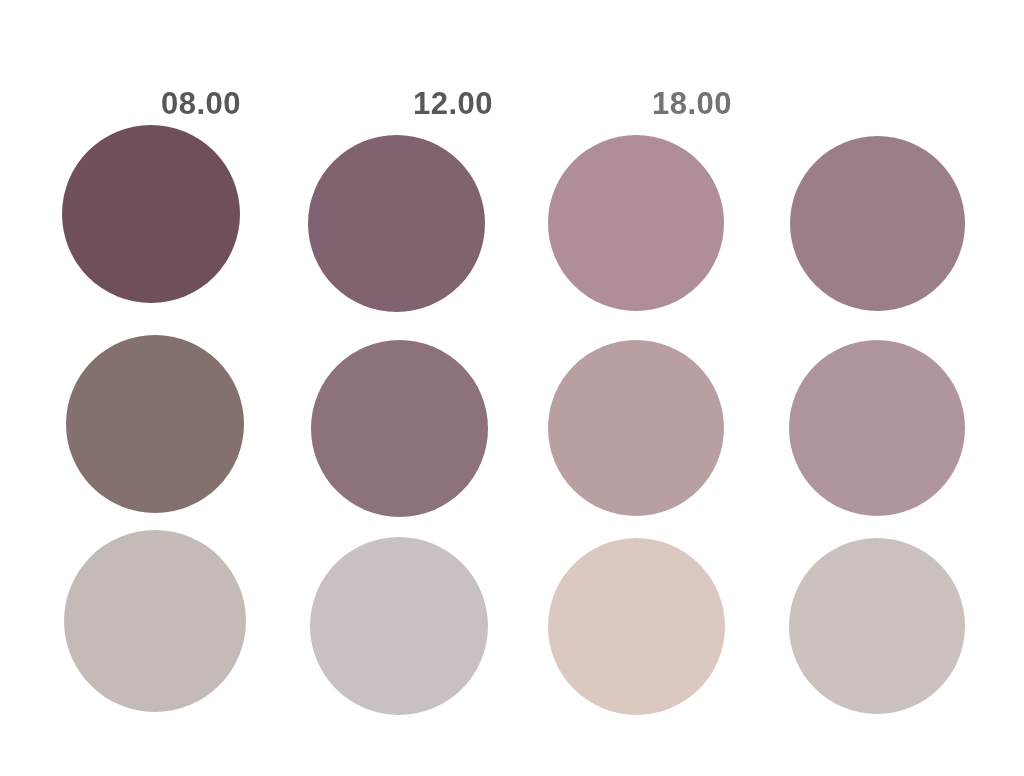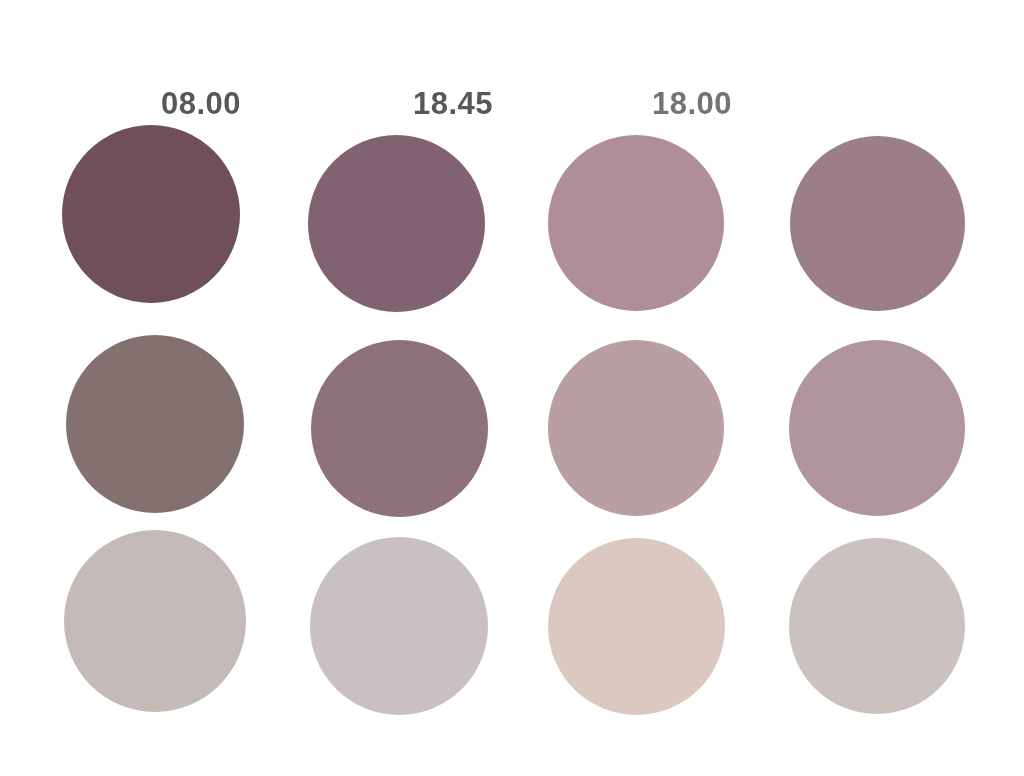--- a/index.html
+++ b/index.html
@@ -64,7 +64,7 @@
 
   <div class="label-row">
     <div class="time-label" style="left: 41px; color: rgb(88, 88, 92);">08.00</div>
-    <div class="time-label" style="left: 293px; color: rgb(88, 88, 92);">18.45</div>
+    <div class="time-label" style="left: 293px; color: rgb(88, 88, 92);">12.00</div>
     <div class="time-label" style="left: 532px; color: #737373;">18.00</div>
   </div>
 

